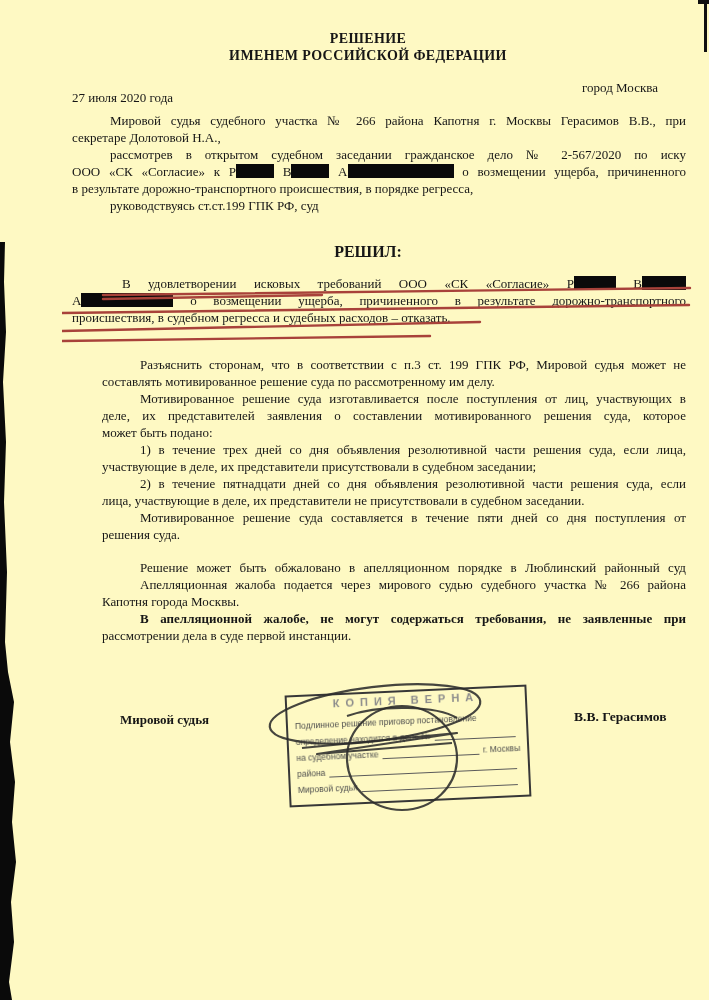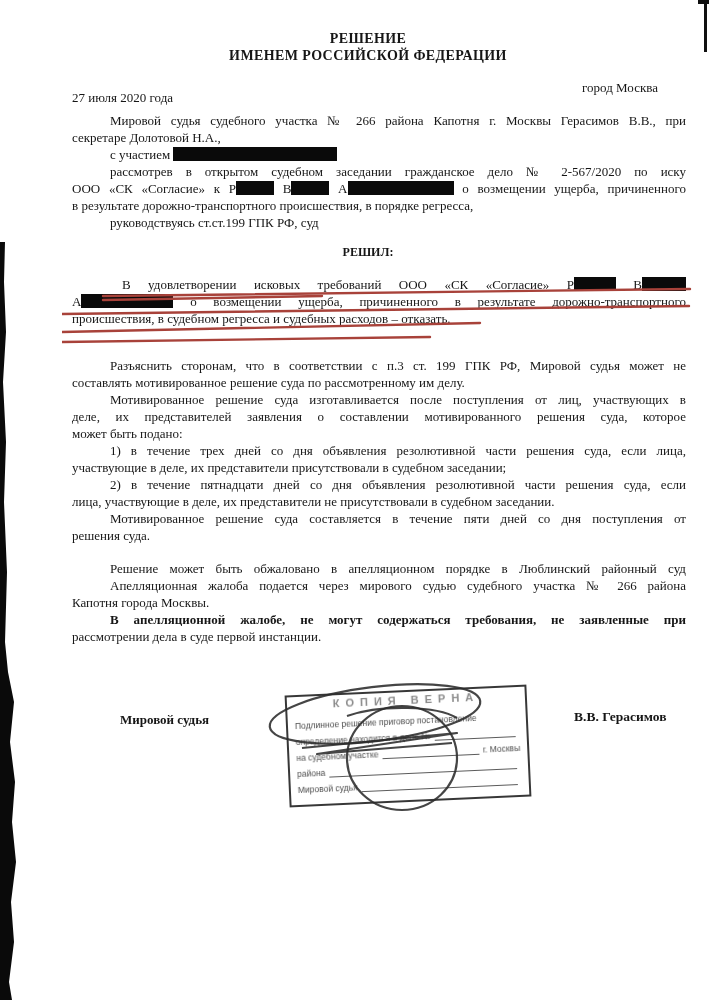--- a/index.html
+++ b/index.html
@@ -5,7 +5,7 @@
   html,body{margin:0;padding:0;background:#6e6e6e;}
   .page{
     position:relative;width:709px;height:1000px;margin:0 auto;
-    background:#ffffff;overflow:hidden;
+    background:#fef9c3;overflow:hidden;
     font-family:"Liberation Serif", serif;color:#161616;
   }
   .doc{position:absolute;left:72px;top:30px;width:614px;}

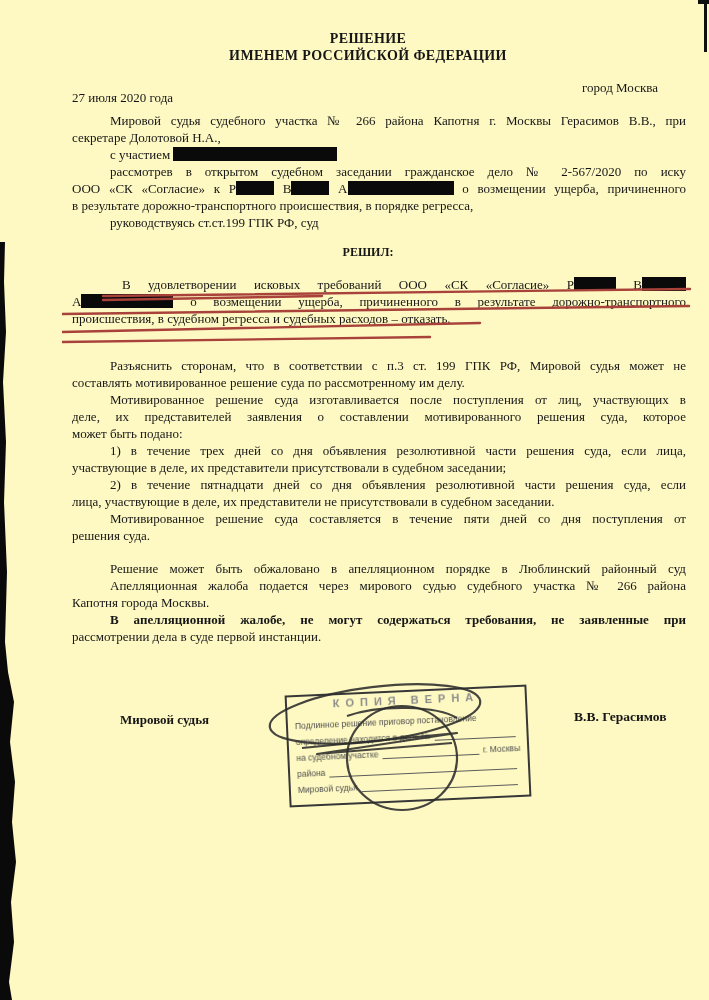--- a/index.html
+++ b/index.html
@@ -60,7 +60,6 @@
     <div class="lines" id="intro-lines">
         <div class="doc-line j" style="padding-left: 38px;"><span>Мировой судья судебного участка № 266 района Капотня г. Москвы Герасимов В.В.,  при</span></div>
         <div class="doc-line"><span>секретаре Долотовой Н.А.,</span></div>
-        <div class="doc-line" style="padding-left: 38px;"><span>с участием </span><span class="redact" style="width: 164px; background: rgb(10, 10, 10);"></span></div>
         <div class="doc-line j" style="padding-left: 38px;"><span>рассмотрев в открытом судебном заседании гражданское дело № 2-567/2020 по иску</span></div>
         <div class="doc-line j"><span>ООО «СК «Согласие» к Р</span><span class="redact" style="width: 38px; background: rgb(10, 10, 10);"></span><span> В</span><span class="redact" style="width: 38px; background: rgb(10, 10, 10);"></span><span> А</span><span class="redact" style="width: 106px; background: rgb(10, 10, 10);"></span><span> о возмещении ущерба, причиненного</span></div>
         <div class="doc-line"><span>в результате дорожно-транспортного происшествия, в порядке регресса,</span></div>

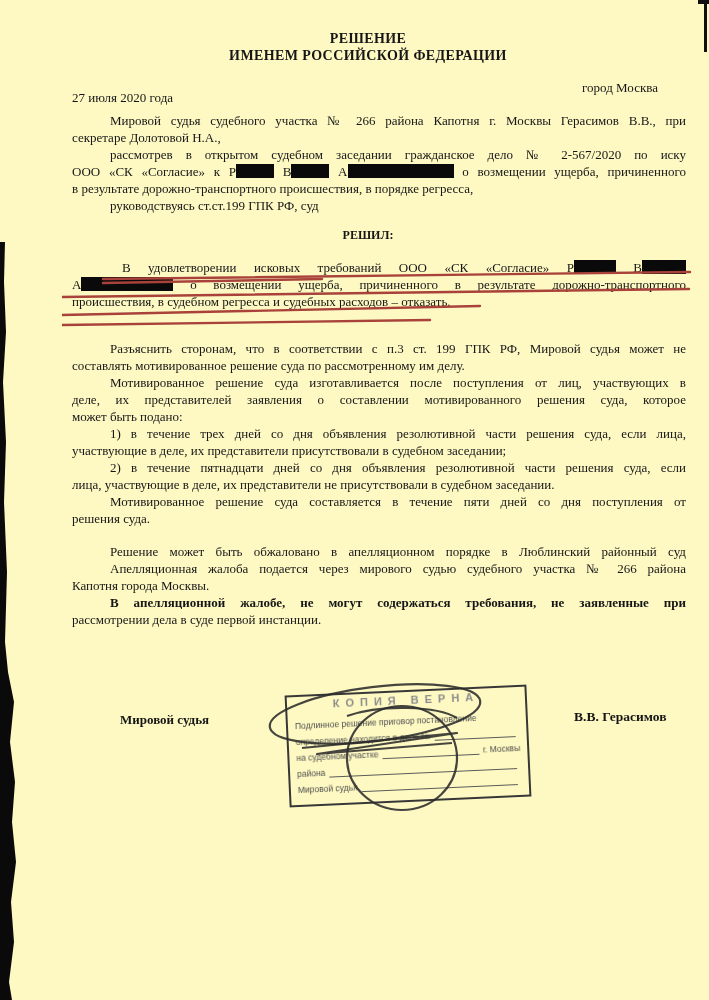--- a/index.html
+++ b/index.html
@@ -19,7 +19,7 @@
   .doc-line.j{text-align:justify;text-align-last:justify;}
   .redact{display:inline-block;background:#0a0a0a;height:14px;vertical-align:-2px;}
   .spacer{height:16px;}
-  .reshil{margin-top:13px;font-size:12px;line-height:17px;font-weight:bold;}
+  .reshil{margin-top:29px;font-size:16px;line-height:17px;font-weight:bold;}
   .resolution{position:relative;margin-top:15px;}
   .res-underlines{position:absolute;left:-10px;top:0;width:640px;height:75px;pointer-events:none;}
   .res-underlines line{stroke:var(--underline-color,#a8423a);stroke-width:2.4;stroke-linecap:round;}

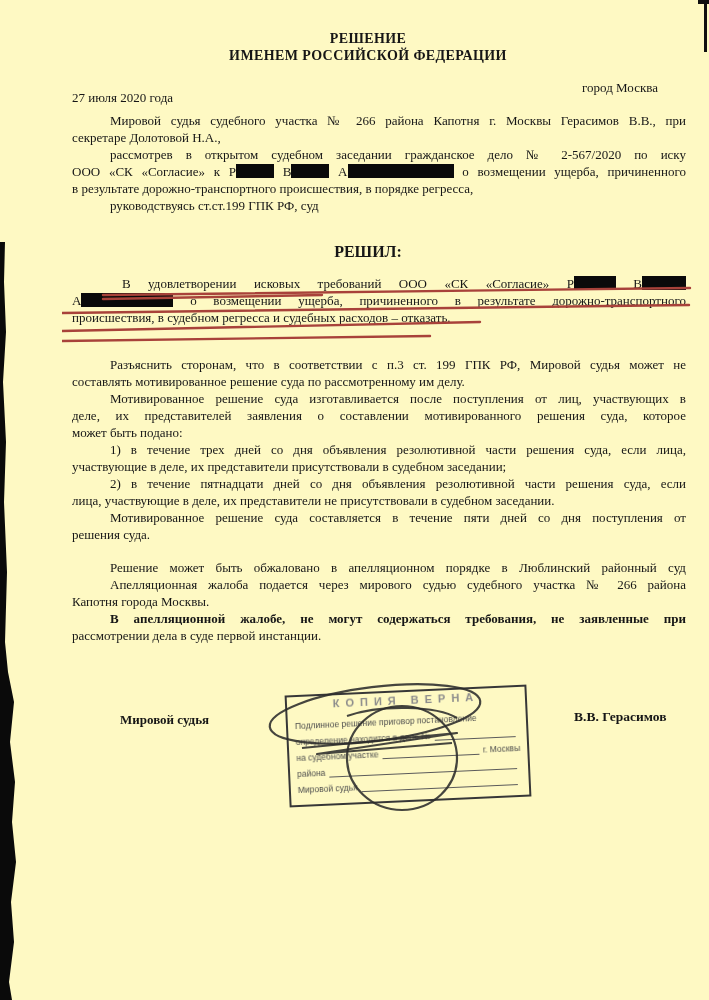--- a/index.html
+++ b/index.html
@@ -23,7 +23,7 @@
   .resolution{position:relative;margin-top:15px;}
   .res-underlines{position:absolute;left:-10px;top:0;width:640px;height:75px;pointer-events:none;}
   .res-underlines line{stroke:var(--underline-color,#a8423a);stroke-width:2.4;stroke-linecap:round;}
-  .bodyblock{margin-top:30px;}
+  .bodyblock{margin-top:30px;margin-left:30px;}
   
   .judge-label{position:absolute;left:120px;top:712px;font-size:13px;font-weight:bold;}
   .judge-name{position:absolute;left:574px;top:709px;font-size:13.5px;font-weight:bold;}

